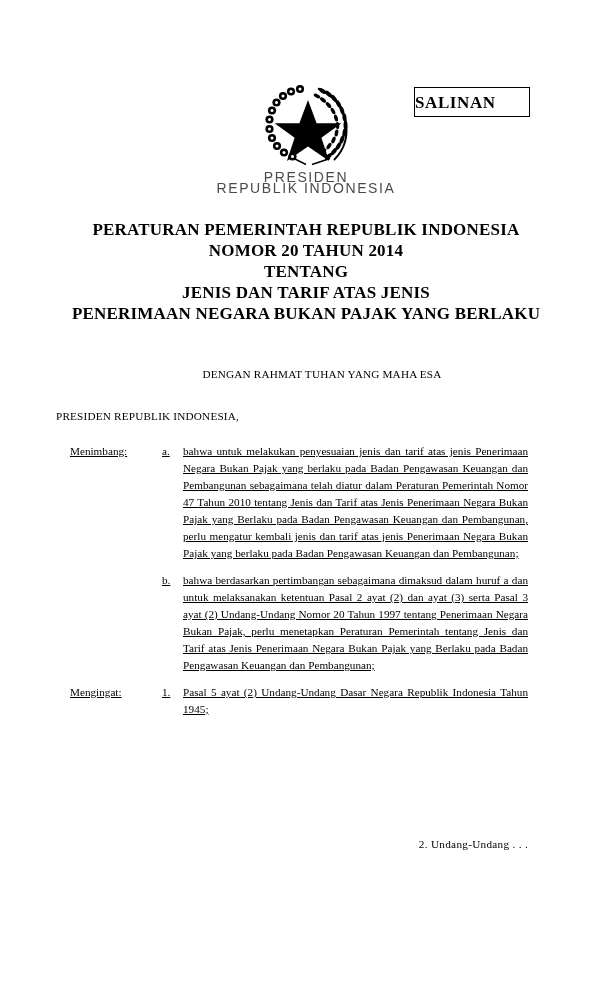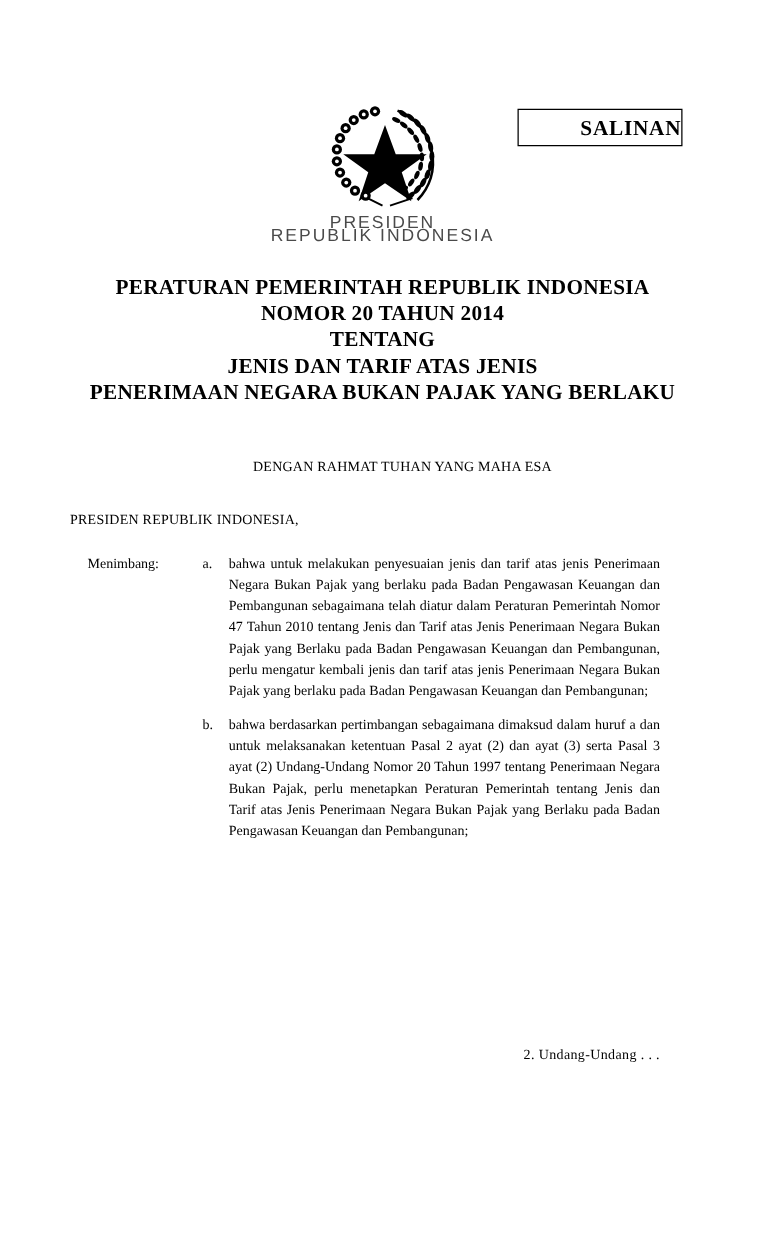--- a/index.html
+++ b/index.html
@@ -64,13 +64,13 @@
     position: absolute;
     left: 414px;
     top: 87px;
-    width: 132px;
+    width: 116px;
     height: 30px;
     border: 1.3px solid #000000;
     box-sizing: border-box;
     display: flex;
     align-items: center;
-    justify-content: flex-end;
+    justify-content: flex-start;
   }
   .salinan-box .salinan-text {
     font-family: "Liberation Serif", "DejaVu Serif", serif;

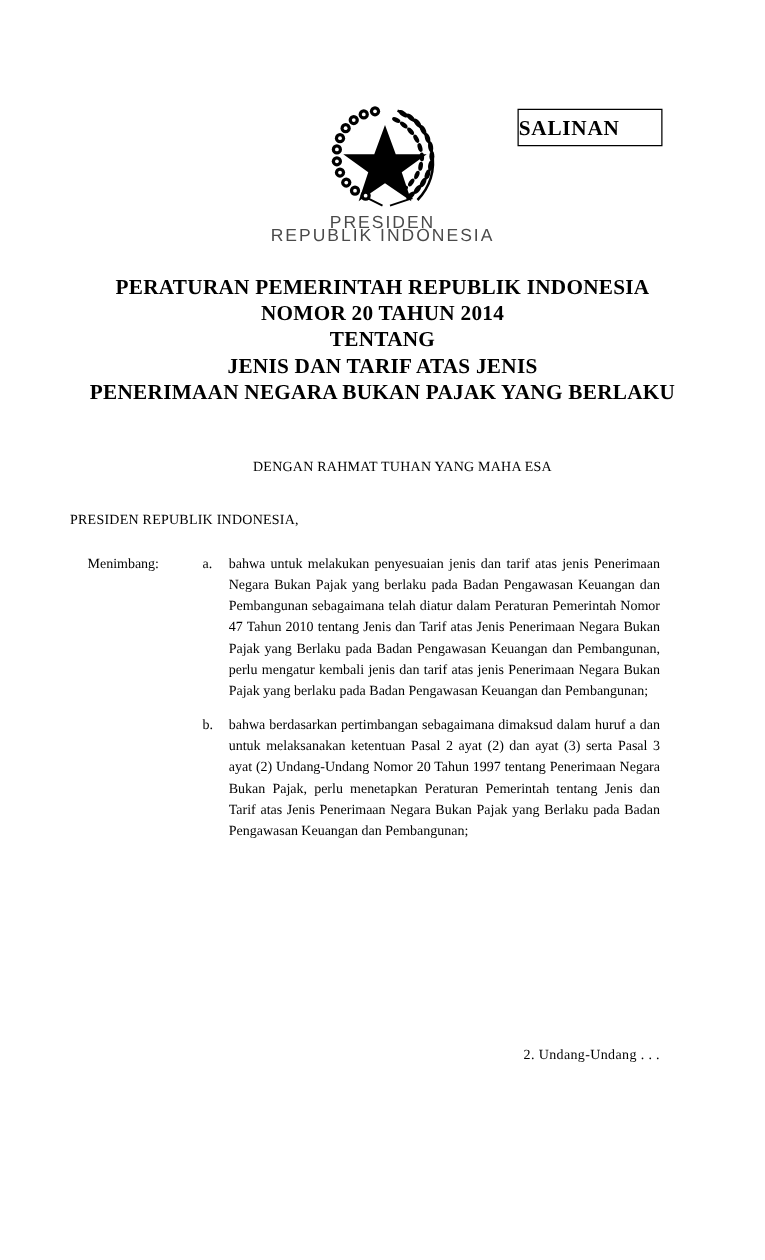--- a/index.html
+++ b/index.html
@@ -129,6 +129,7 @@
   .clause-group {
     position: relative;
     width: 458px;
+    text-decoration: underline;
   }
   .clause-group + .clause-group {
     margin-top: 10px;

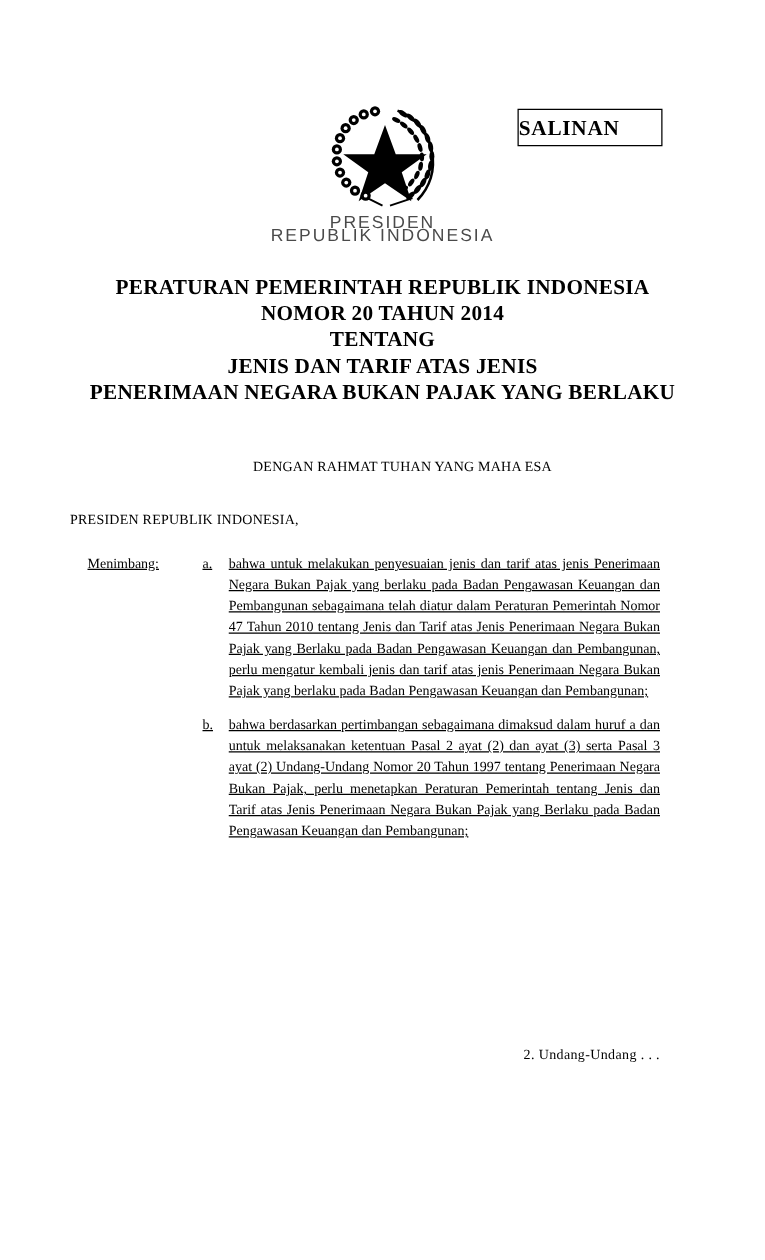--- a/index.html
+++ b/index.html
@@ -310,6 +310,13 @@
       </div>
     </div>
 
+    <div class="clause-group">
+      <div class="clause-row">
+        <div class="clause-label">Mengingat:</div>
+        <div class="clause-marker">1.</div>
+        <div class="clause-text">Pasal 5 ayat (2) Undang-Undang Dasar Negara Republik Indonesia Tahun 1945;</div>
+      </div>
+    </div>
 
   </div>
 

